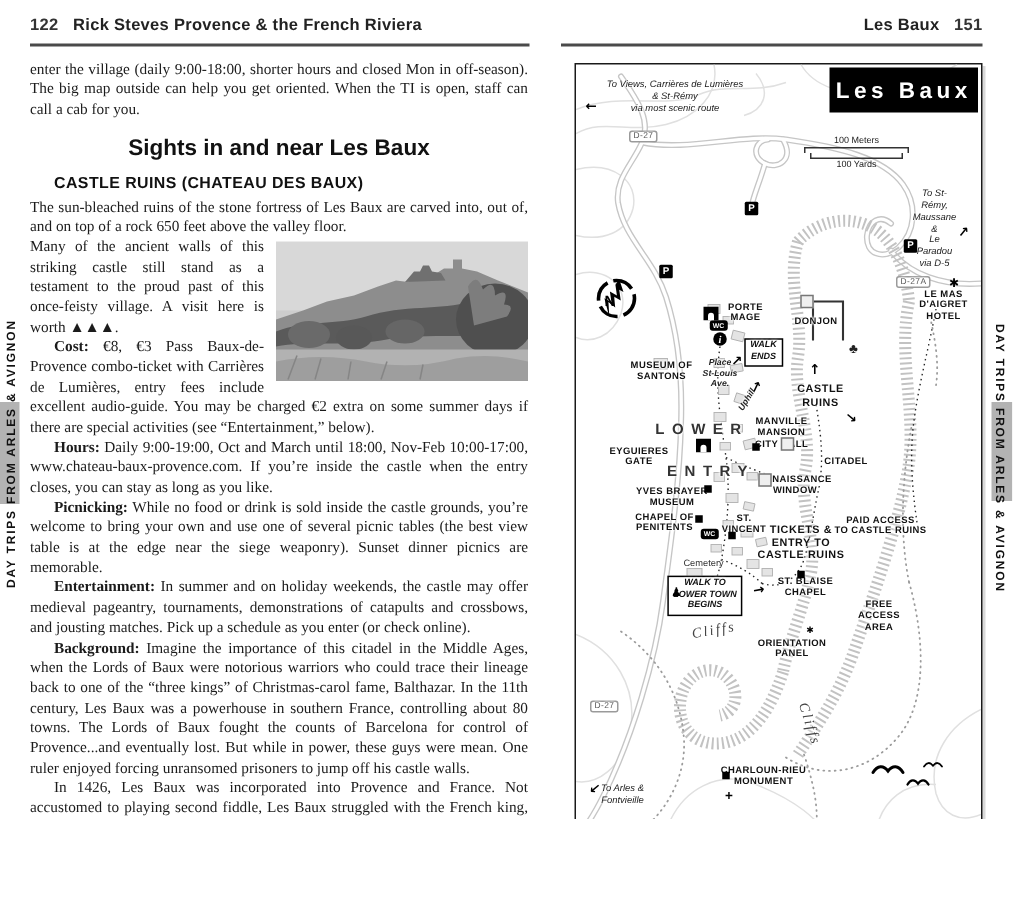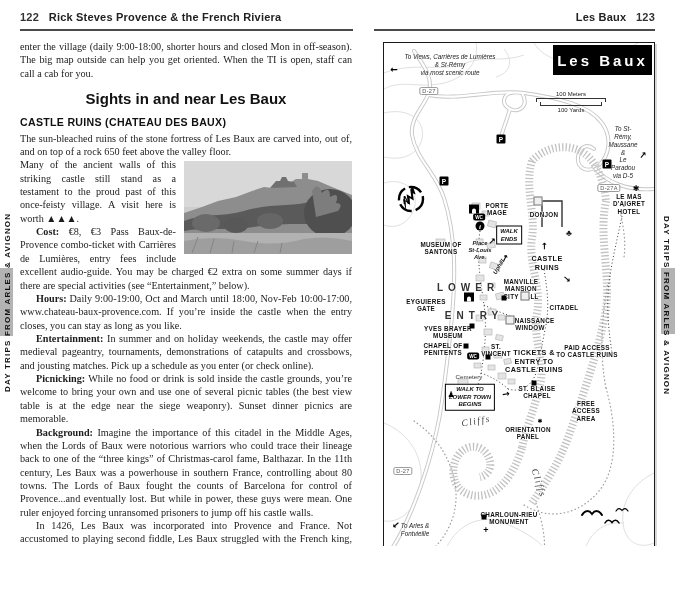--- a/index.html
+++ b/index.html
@@ -143,7 +143,7 @@
   <div class="page" id="page-right">
     <div class="hdr" style="right:20px;">
       <span>Les Baux</span>&nbsp;&nbsp;
-      <span class="pgnum">123</span>
+      <span class="pgnum">151</span>
     </div>
     <div class="hdr-rule" style="left:14px;width:281px;"></div>
 

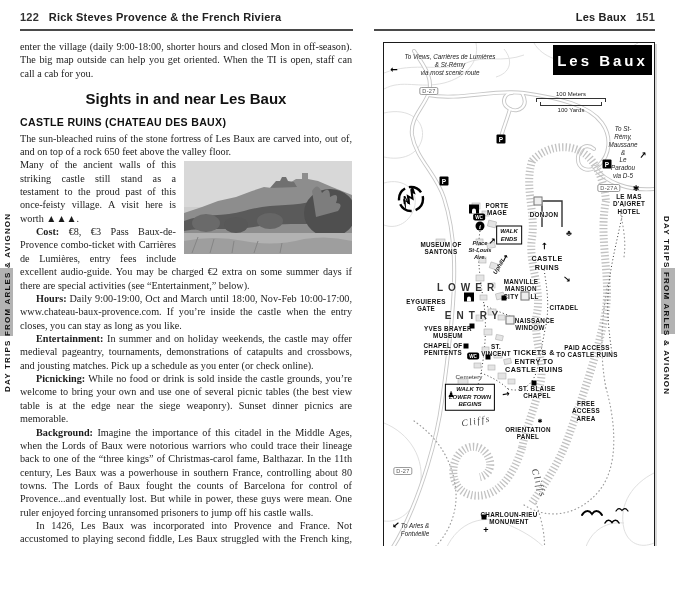--- a/index.html
+++ b/index.html
@@ -30,7 +30,7 @@
   #body-left h2{font-family:"Liberation Sans",sans-serif;font-size:15px;font-weight:bold;
                 text-align:center;margin:9px 0 7px;color:#111;}
   #body-left h3{font-family:"Liberation Sans",sans-serif;font-size:10.6px;font-weight:bold;
-                letter-spacing:.3px;margin:2px 0 2px;color:#111;}
+                letter-spacing:.3px;margin:2px 16px 2px;color:#111;}
   #photo{float:right;width:168px;height:93px;margin:3px 0 3px 8px;}
 
   

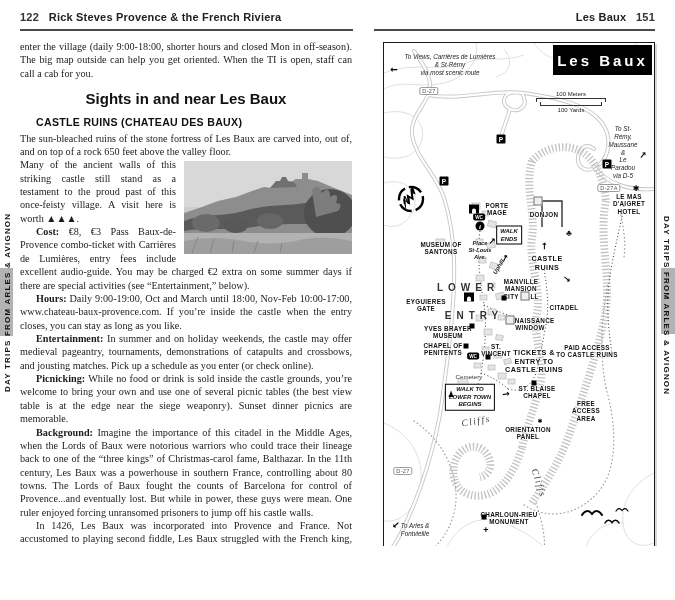--- a/index.html
+++ b/index.html
@@ -133,8 +133,8 @@
       <p>Many of the ancient walls of this striking castle still stand as a testament to the proud past of this once-feisty village. A visit here is worth ▲▲▲.</p>
       <p class="ind"><b>Cost:</b><span> €8, €3 Pass Baux-de-Provence combo-ticket with Carrières de Lumières, entry fees include excellent audio-guide. You may be charged €2 extra on some summer days if there are special activities (see “Entertainment,” below).</span></p>
       <p class="ind"><b>Hours:</b><span> Daily 9:00-19:00, Oct and March until 18:00, Nov-Feb 10:00-17:00, www.chateau-baux-provence.com. If you’re inside the castle when the entry closes, you can stay as long as you like.</span></p>
+      <p class="ind"><b>Picnicking:</b><span> While no food or drink is sold inside the castle grounds, you’re welcome to bring your own and use one of several picnic tables (the best view table is at the edge near the siege weaponry). Sunset dinner picnics are memorable.</span></p>
       <p class="ind"><b>Entertainment:</b><span> In summer and on holiday weekends, the castle may offer medieval pageantry, tournaments, demonstrations of catapults and crossbows, and jousting matches. Pick up a schedule as you enter (or check online).</span></p>
-      <p class="ind"><b>Picnicking:</b><span> While no food or drink is sold inside the castle grounds, you’re welcome to bring your own and use one of several picnic tables (the best view table is at the edge near the siege weaponry). Sunset dinner picnics are memorable.</span></p>
       <p class="ind"><b>Background:</b><span> Imagine the importance of this citadel in the Middle Ages, when the Lords of Baux were notorious warriors who could trace their lineage back to one of the “three kings” of Christmas-carol fame, Balthazar. In the 11th century, Les Baux was a powerhouse in southern France, controlling about 80 towns. The Lords of Baux fought the counts of Barcelona for control of Provence...and eventually lost. But while in power, these guys were mean. One ruler enjoyed forcing unransomed prisoners to jump off his castle walls.</span></p>
       <p class="ind">In 1426, Les Baux was incorporated into Provence and France. Not accustomed to playing second fiddle, Les Baux struggled with the French king, who responded by destroying the fortress in 1483. Later, Les Baux regained some importance and emerged as a center</p>
     </div>

